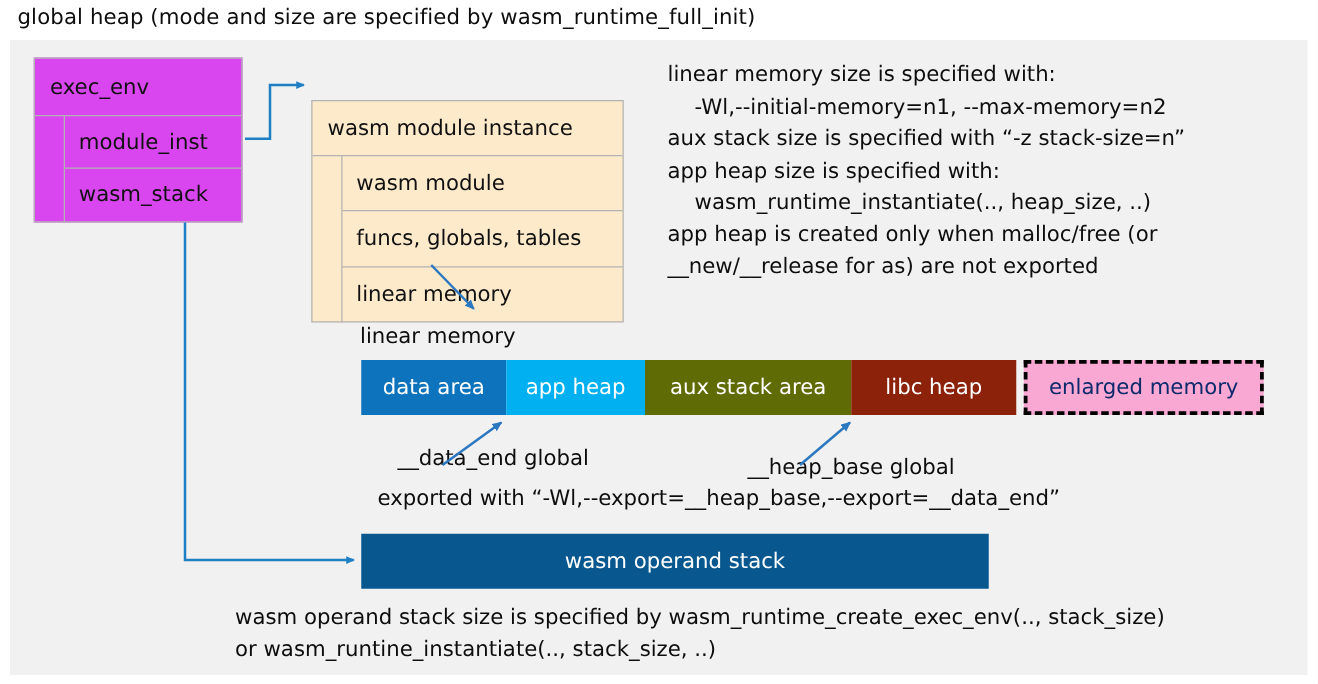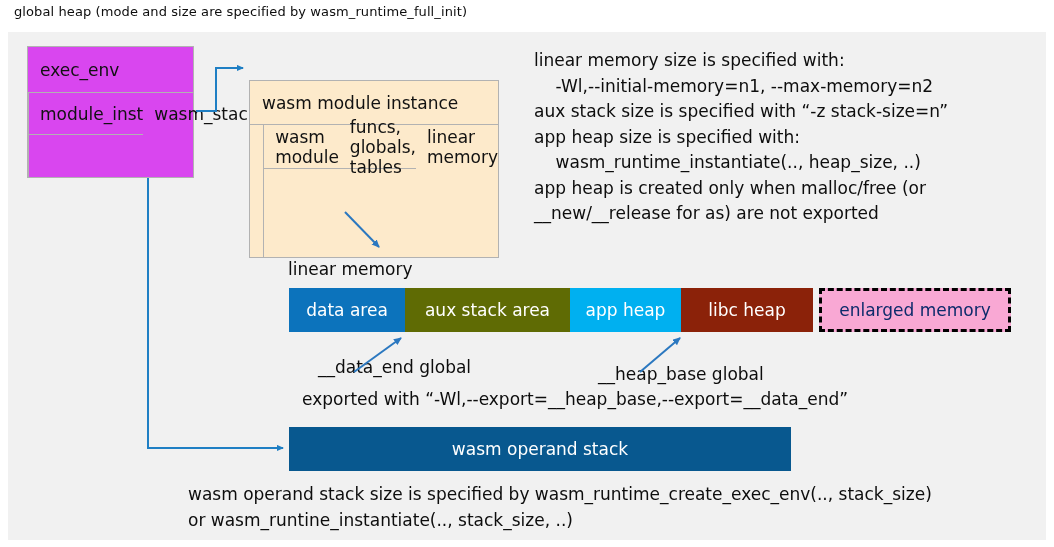--- a/index.html
+++ b/index.html
@@ -26,7 +26,7 @@
   #diagram-title {
     left: 14px;
     top: 4px;
-    font-size: 13px;
+    font-size: 17px;
     color: #0d0d0d;
     white-space: nowrap;
     letter-spacing: 0.1px;

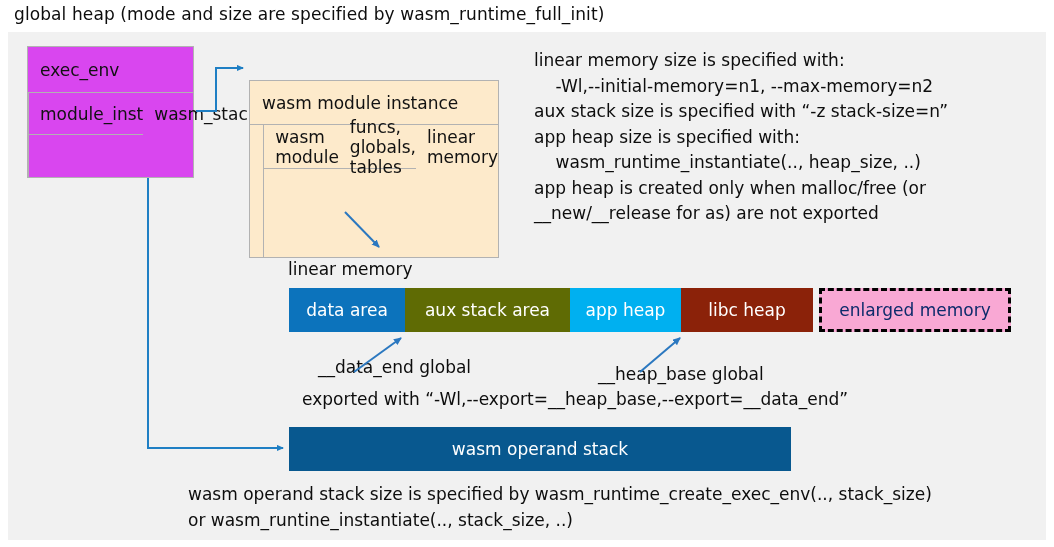--- a/index.html
+++ b/index.html
@@ -66,7 +66,7 @@
   .struct-rows {
     flex: 1;
     display: flex;
-    flex-direction: row;
+    flex-direction: column;
     box-sizing: border-box;
   }
   .struct-row {

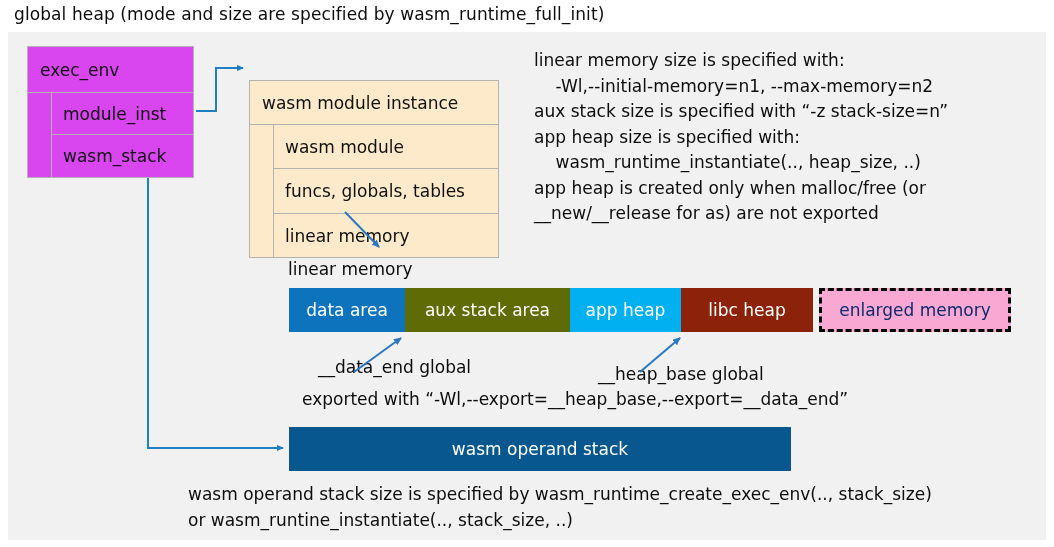--- a/index.html
+++ b/index.html
@@ -247,8 +247,8 @@
 
   <div class="abs" id="memory-bar">
       <div class="mem-seg" style="width: 116px; background: rgb(12, 115, 188); color: rgb(255, 255, 255);">data area</div>
+      <div class="mem-seg" style="width: 111px; background: rgb(0, 176, 240); color: rgb(255, 255, 255);">app heap</div>
       <div class="mem-seg" style="width: 165px; background: rgb(95, 107, 4); color: rgb(255, 255, 255);">aux stack area</div>
-      <div class="mem-seg" style="width: 111px; background: rgb(0, 176, 240); color: rgb(255, 255, 255);">app heap</div>
       <div class="mem-seg" style="width: 132px; background: rgb(139, 34, 9); color: rgb(255, 255, 255);">libc heap</div>
       <div class="mem-seg dashed" style="width: 192px; color: rgb(13, 43, 107);">enlarged memory</div>
     </div>

